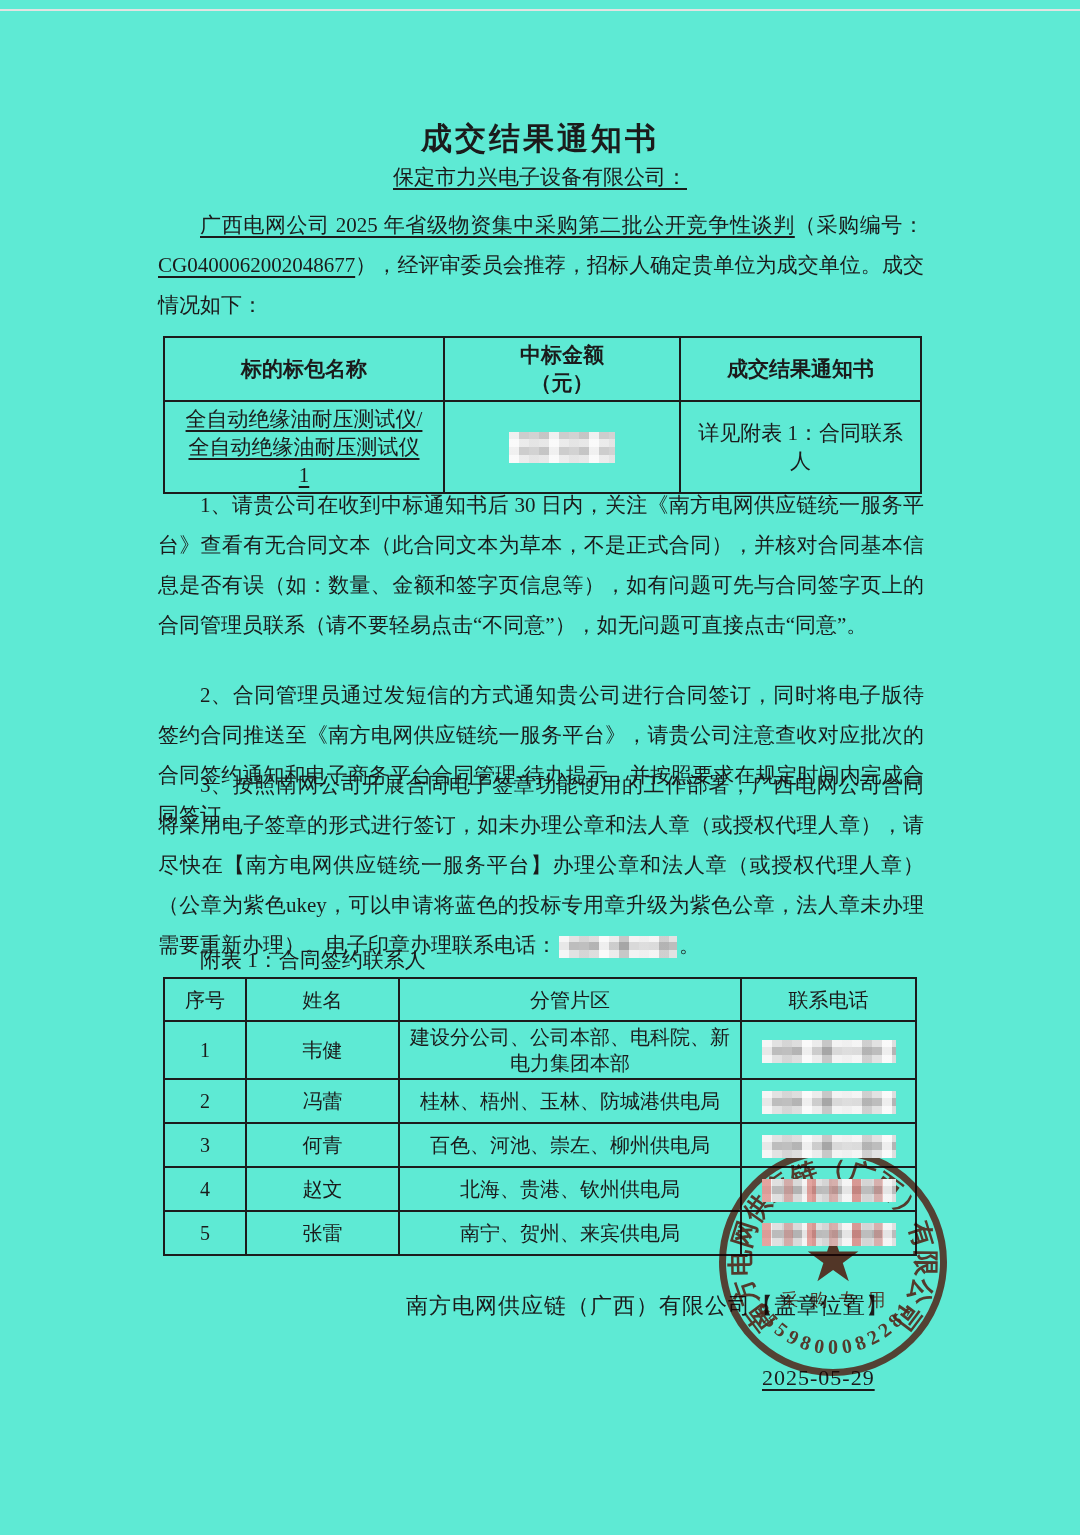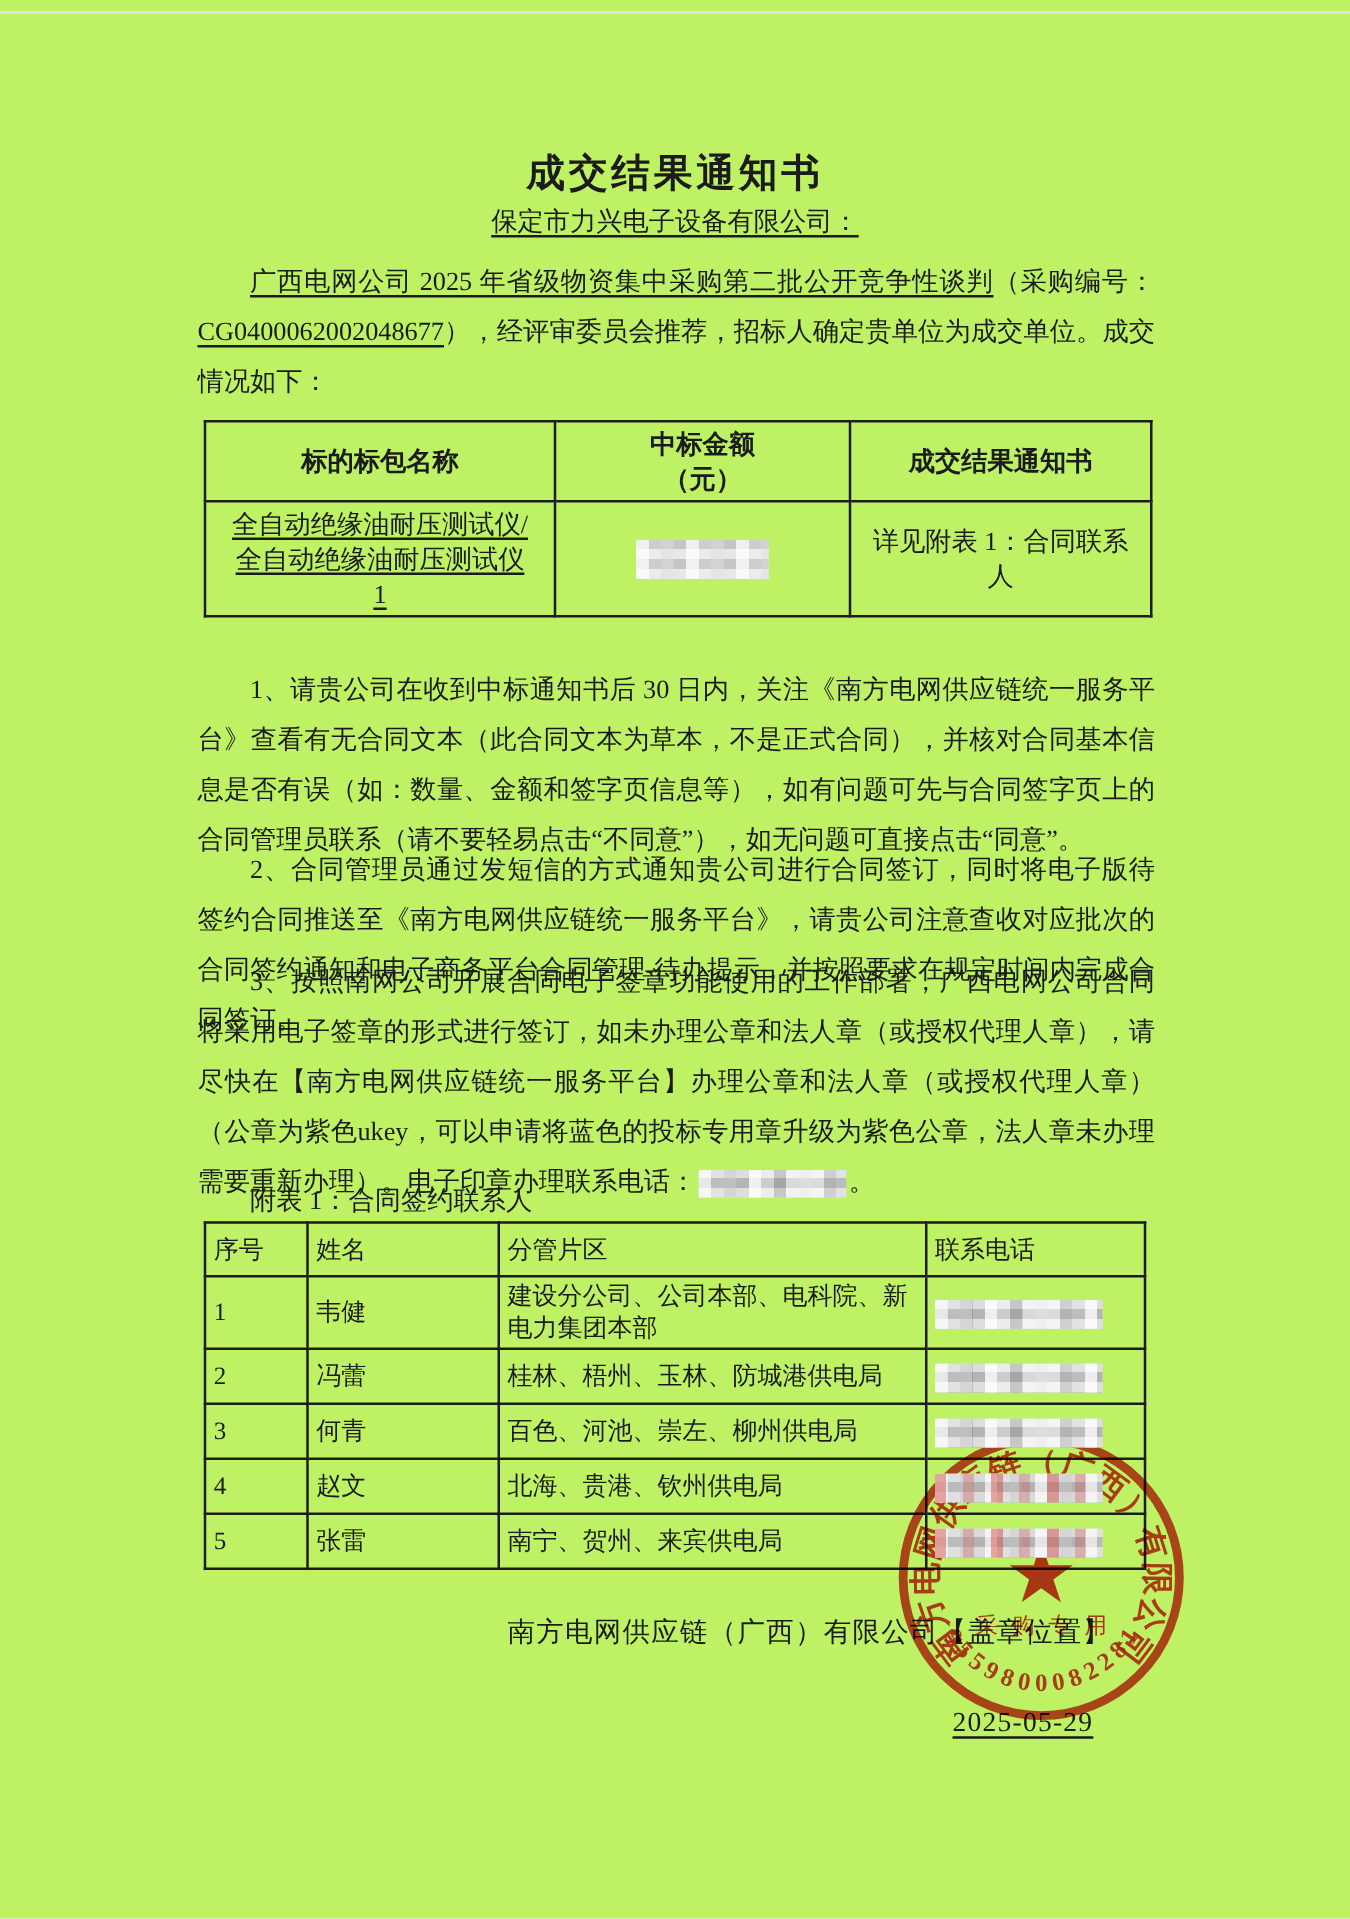--- a/index.html
+++ b/index.html
@@ -6,7 +6,7 @@
   .page{
     position:relative;
     width:1080px;height:1535px;
-    background:#bef264;
+    background:#5eead4;
     overflow:hidden;
     font-family:"Liberation Serif","DejaVu Serif",serif;
     color:#1b1b1b;

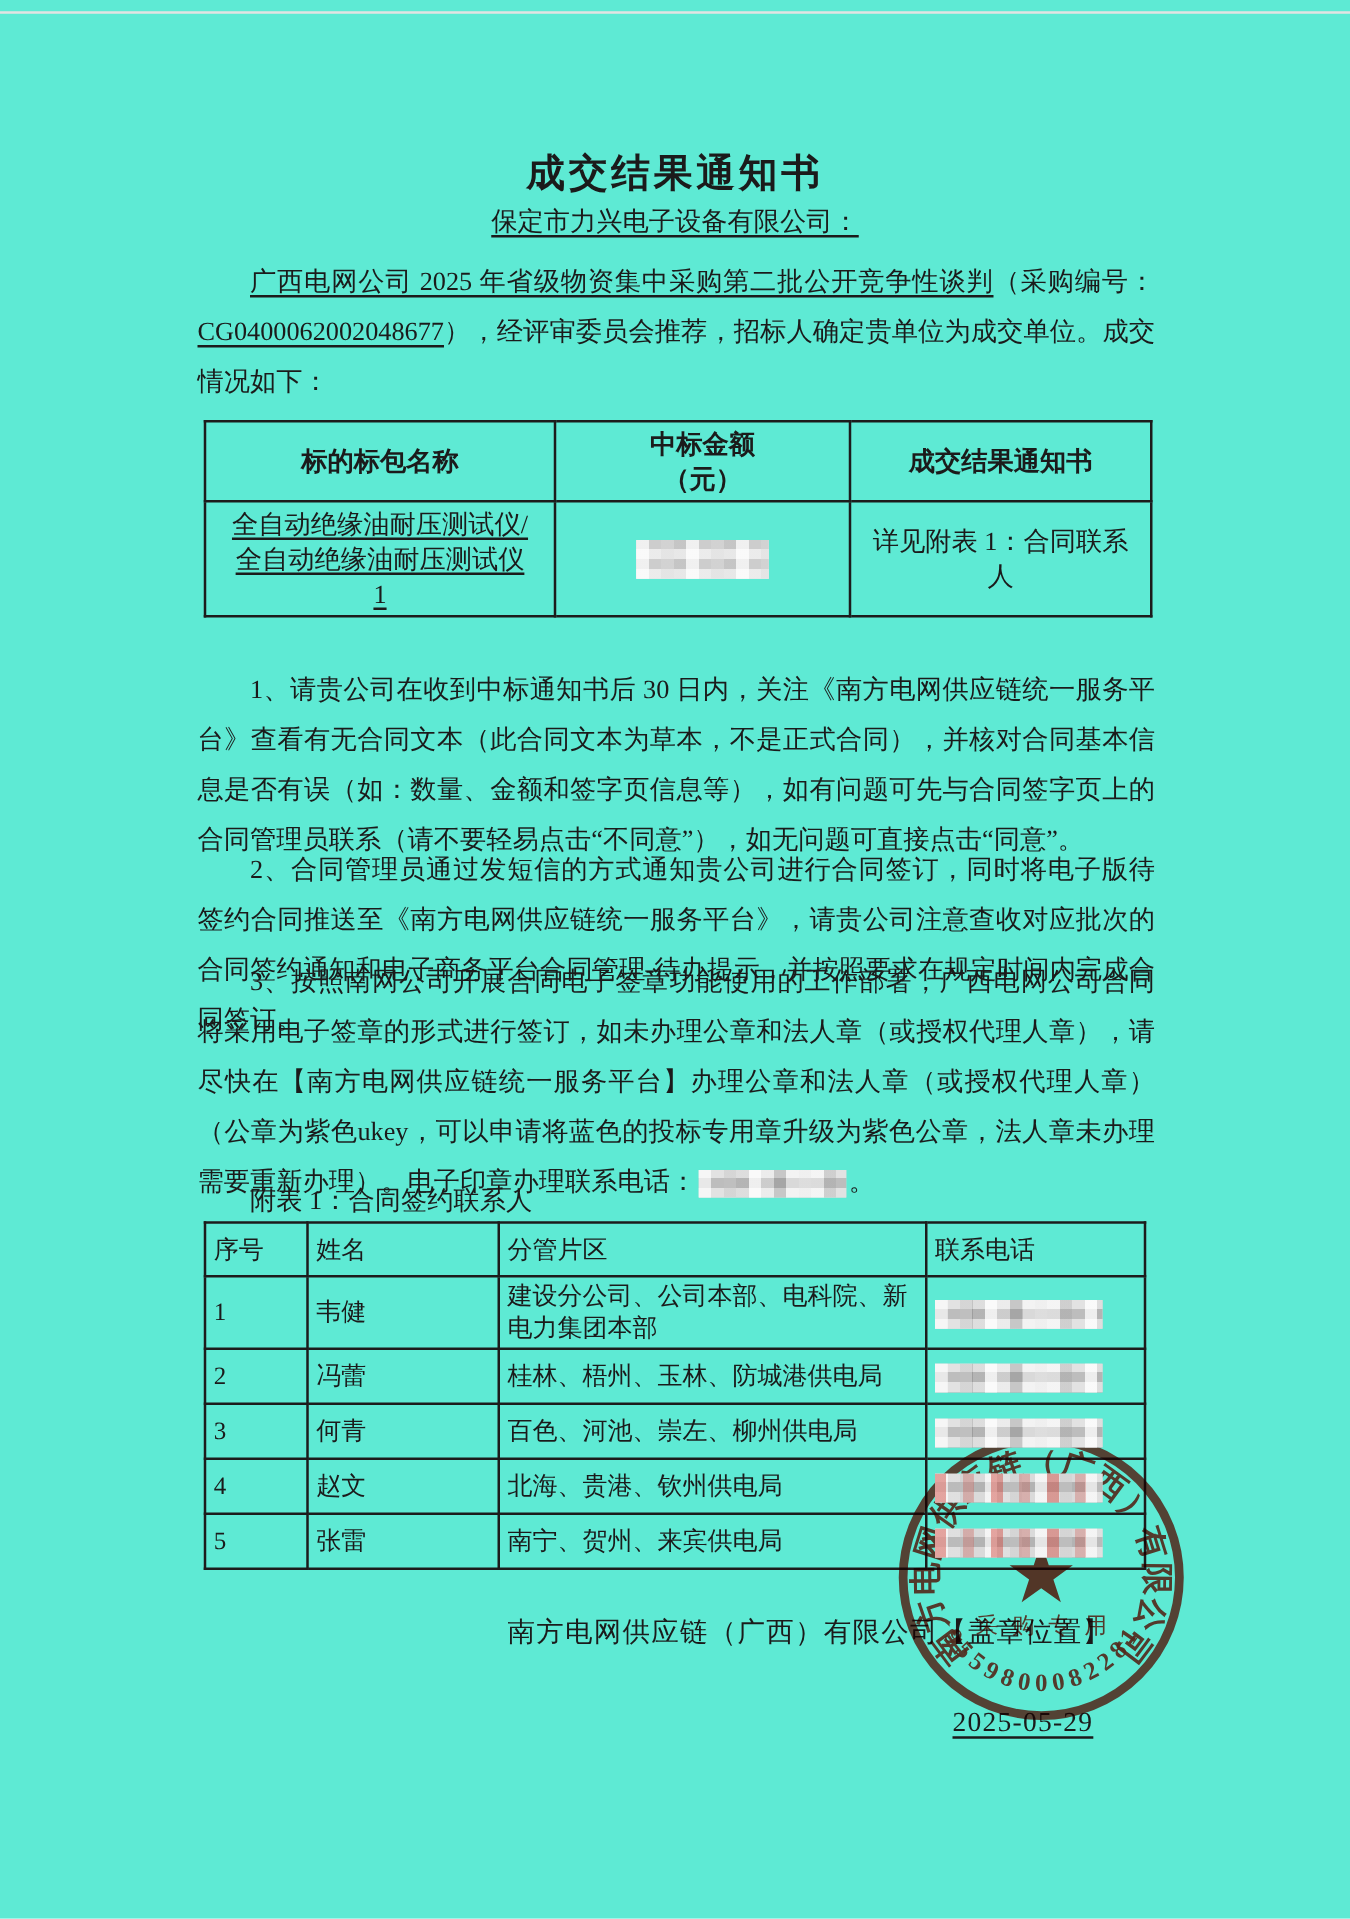--- a/index.html
+++ b/index.html
@@ -28,7 +28,7 @@
   }
   .para span.u{text-decoration:underline;text-underline-offset:4px;}
   #intro{top:205px;}
-  #para1{top:485px;margin-top:46px;}
+  #para1{top:485px;}
   #para2{top:675px;}
   #para3{top:765px;}
   table{border-collapse:collapse;table-layout:fixed;}

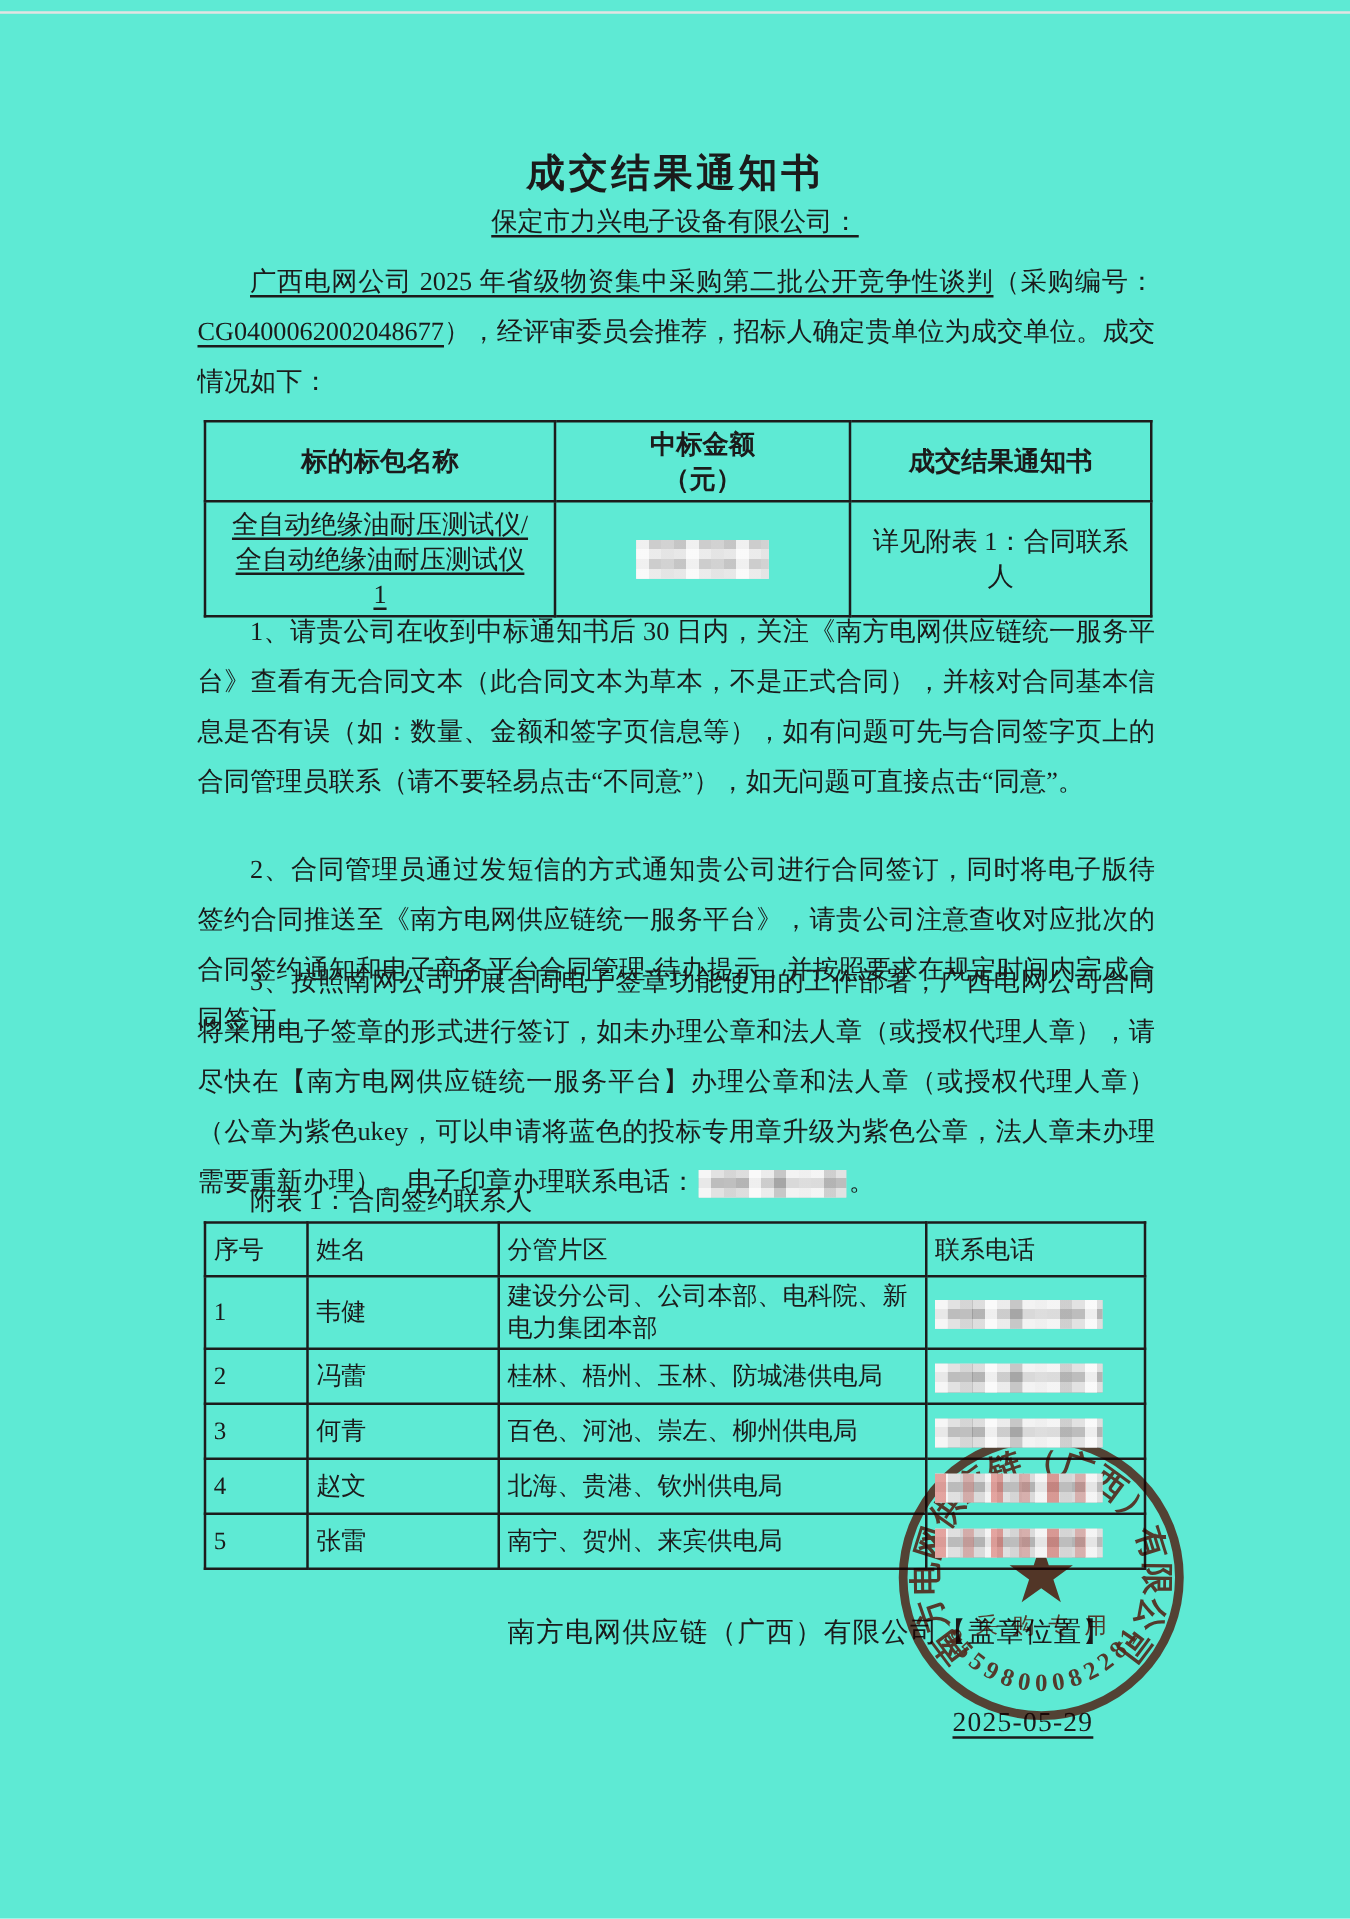--- a/index.html
+++ b/index.html
@@ -51,7 +51,7 @@
     font-size:20px;
   }
   .contact-table th,.contact-table td{
-    border:2px solid #1c1c1c;text-align:left;vertical-align:middle;
+    border:2px solid #1c1c1c;text-align:center;vertical-align:middle;
     padding:2px 6px;line-height:26px;
   }
   .contact-table th{font-weight:normal;height:37px;}

